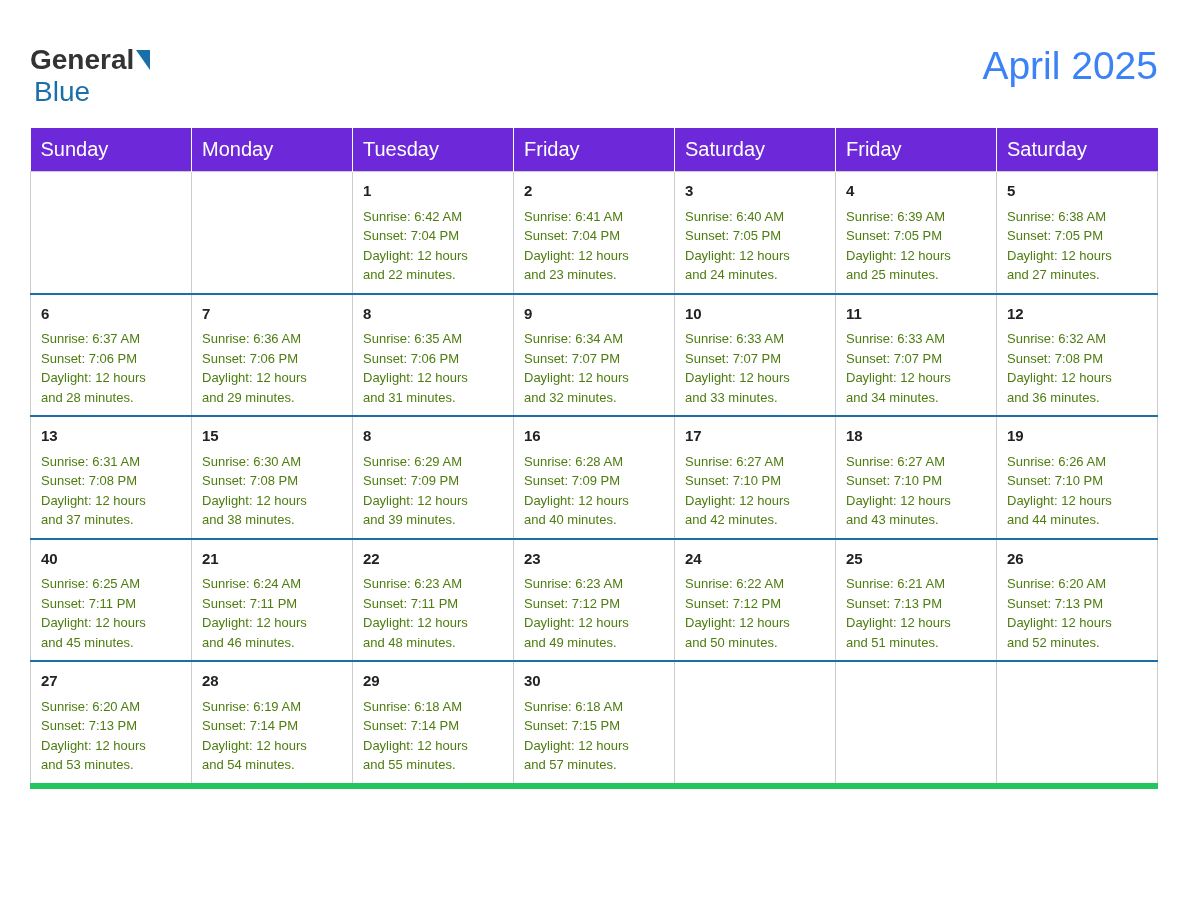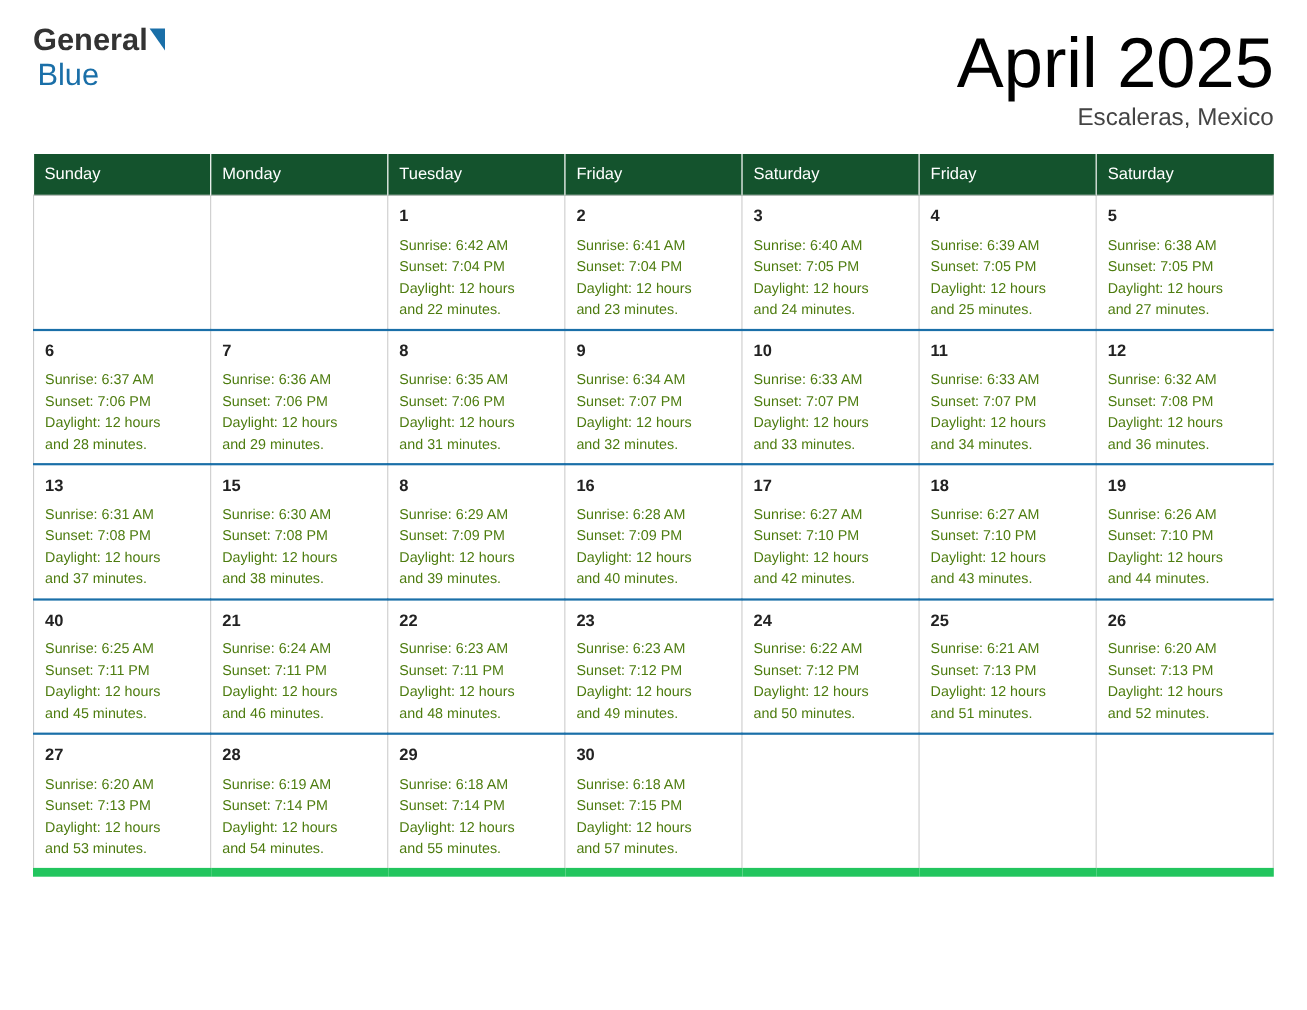--- a/index.html
+++ b/index.html
@@ -16,6 +16,7 @@
       justify-content: space-between;
       align-items: flex-start;
       margin-bottom: 20px;
+      margin-top: 24px;
     }
     .logo {
       display: flex;

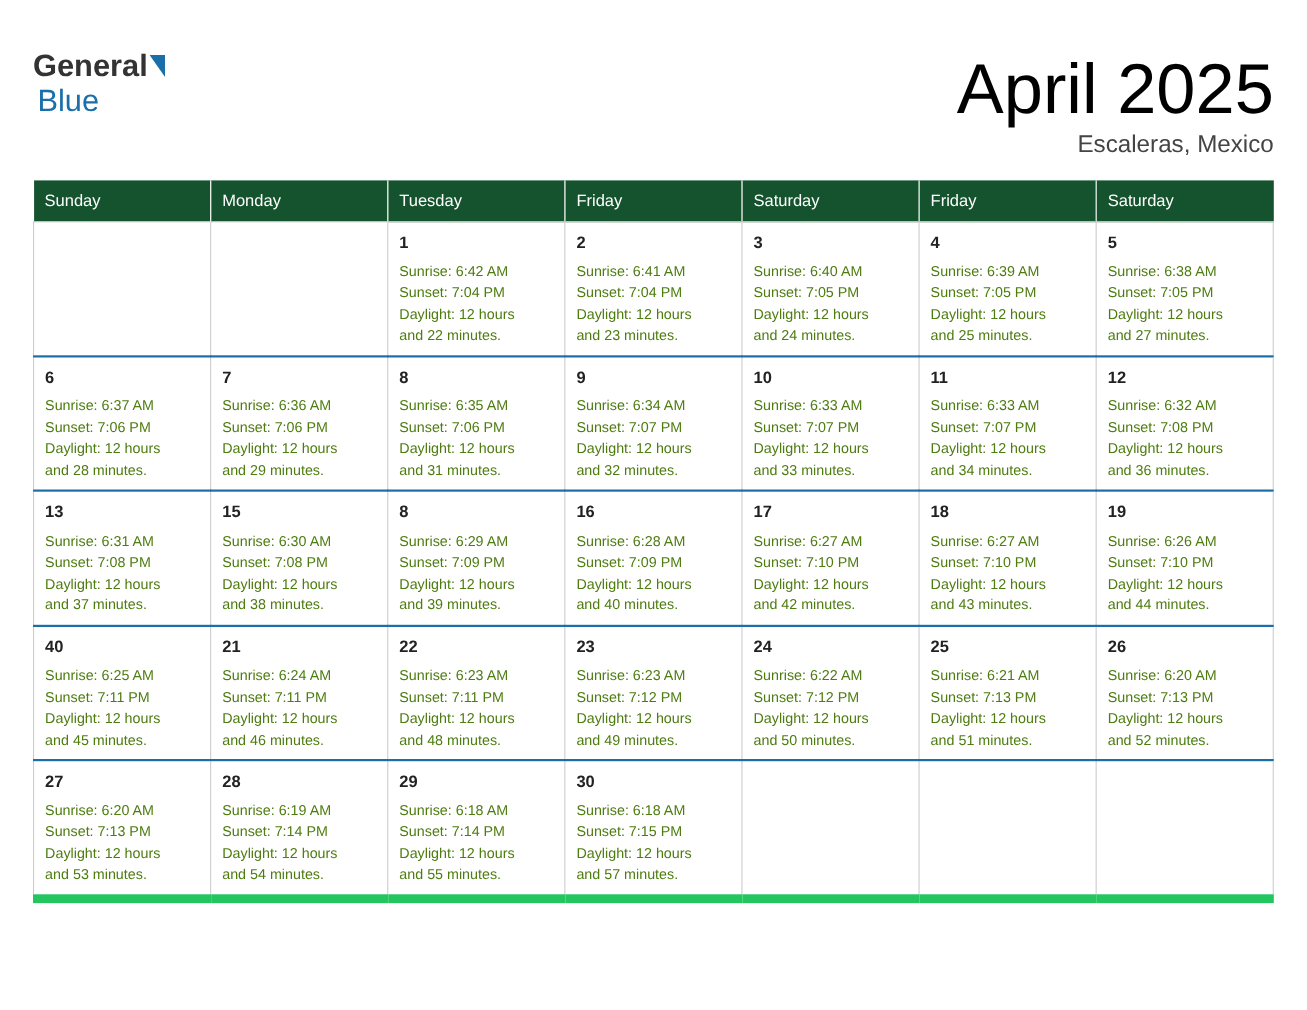--- a/index.html
+++ b/index.html
@@ -42,7 +42,7 @@
     }
     .logo-blue { color: #1a6fa8; font-size: 28px; font-weight: normal; text-align: center; }
     .title-block { text-align: right; }
-    .title-block h1 { font-size: 64px; font-weight: normal; color: #000000; }
+    .title-block h1 { font-size: 39px; font-weight: normal; color: #3b82f6; }
     .title-block h2 { font-size: 22px; font-weight: normal; color: #444; }
 
     .calendar { width: 100%; border-collapse: collapse; }

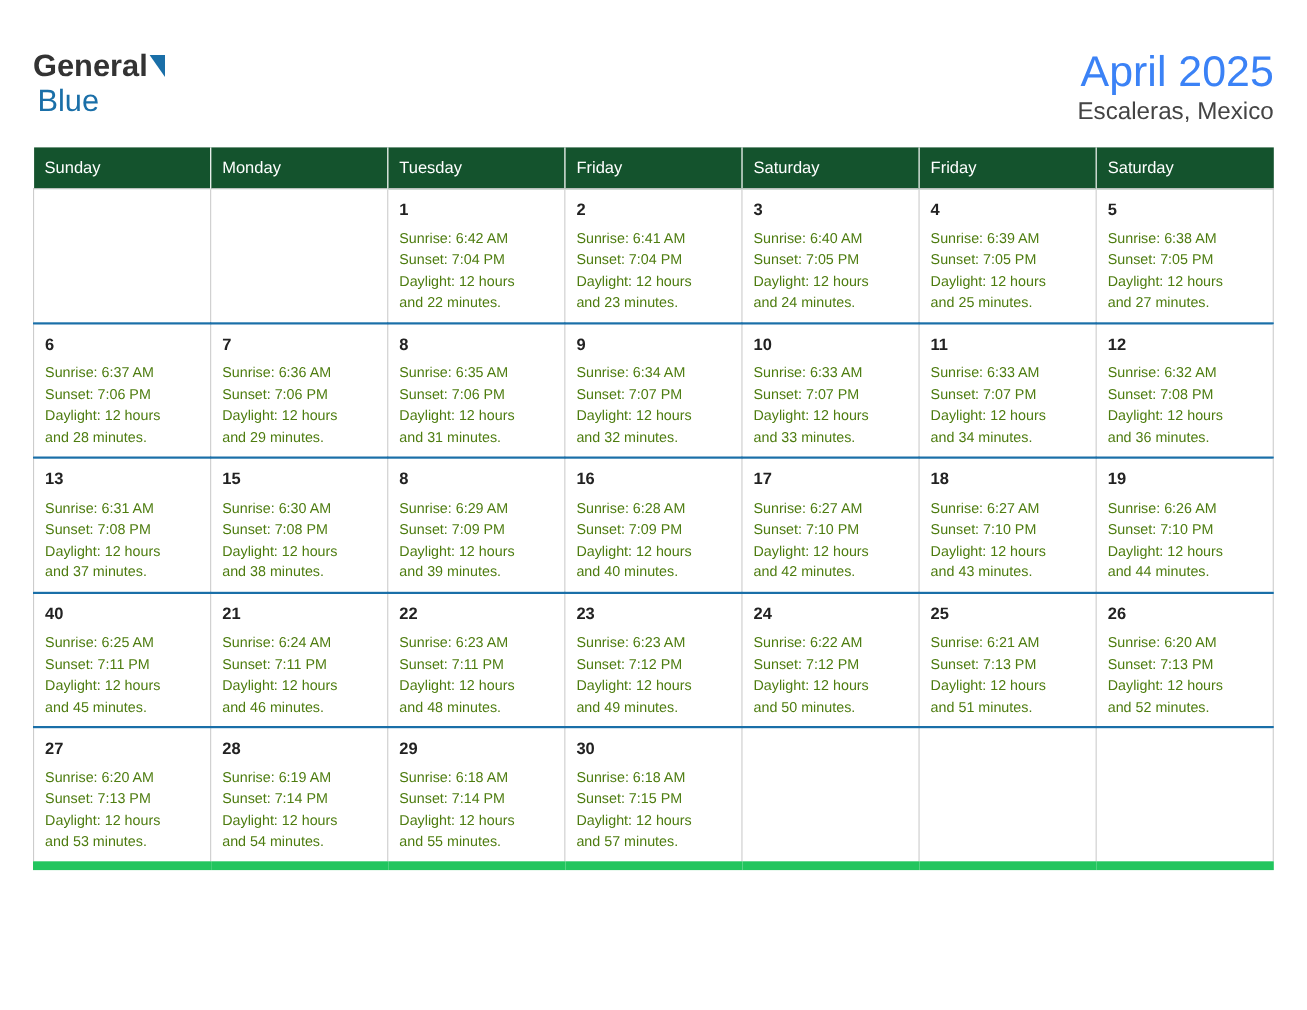--- a/index.html
+++ b/index.html
@@ -97,7 +97,6 @@
   </div>
   <div class="title-block">
     <h1>April 2025</h1>
-    <h2>Escaleras, Mexico</h2>
   </div>
 </div>
 

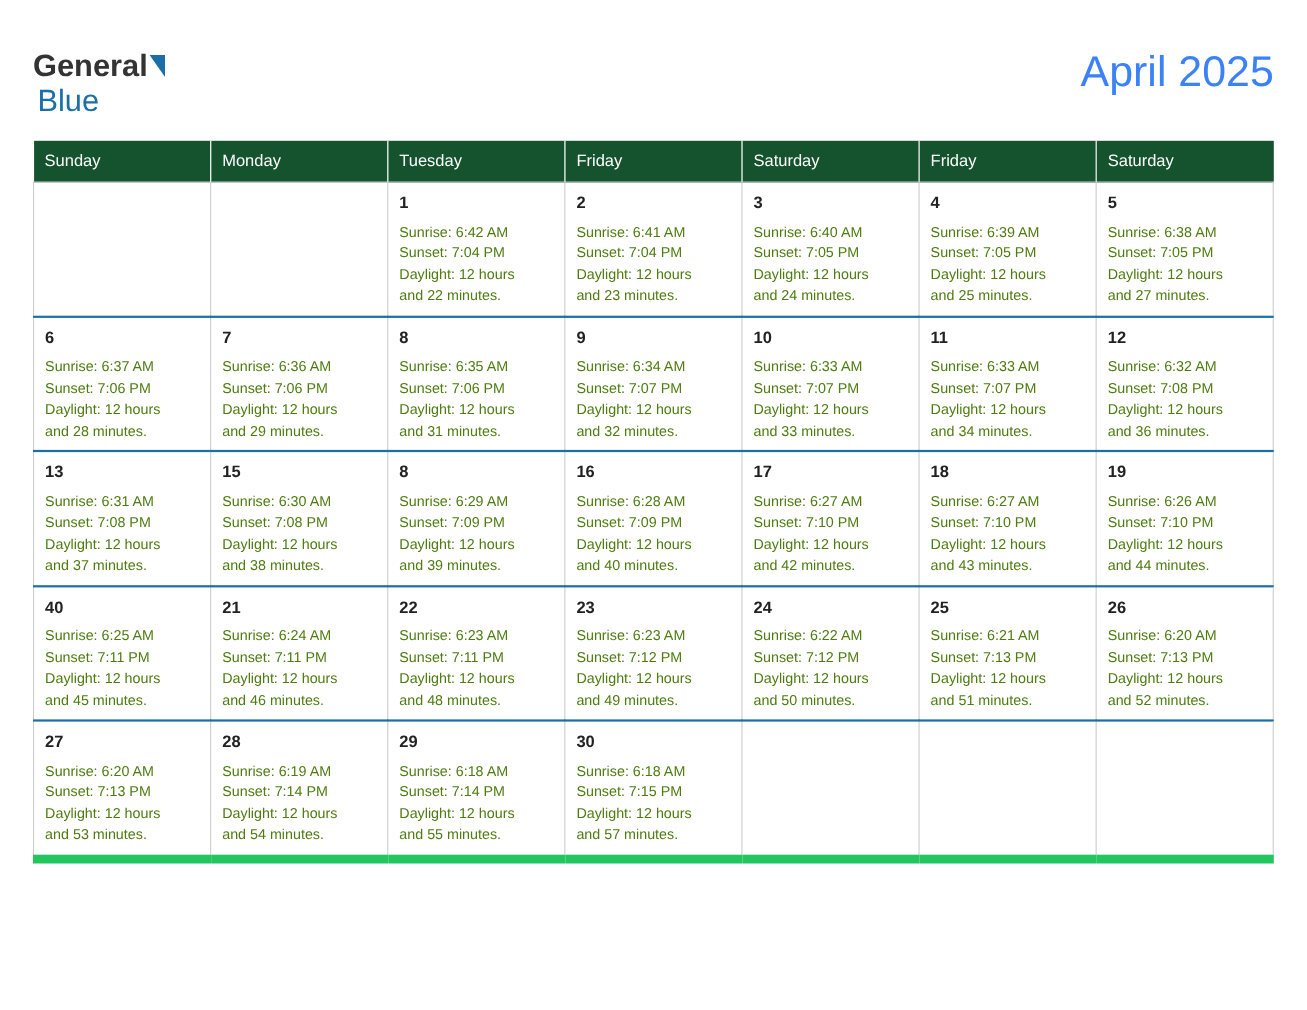--- a/index.html
+++ b/index.html
@@ -47,11 +47,11 @@
 
     .calendar { width: 100%; border-collapse: collapse; }
     .calendar thead tr th {
-      background: #14532d;
+      background: #6d28d9;
       color: #fff;
       padding: 10px 10px;
       text-align: left;
-      font-size: 15px;
+      font-size: 20px;
       font-weight: normal;
       border-right: 1px solid #fff;
     }

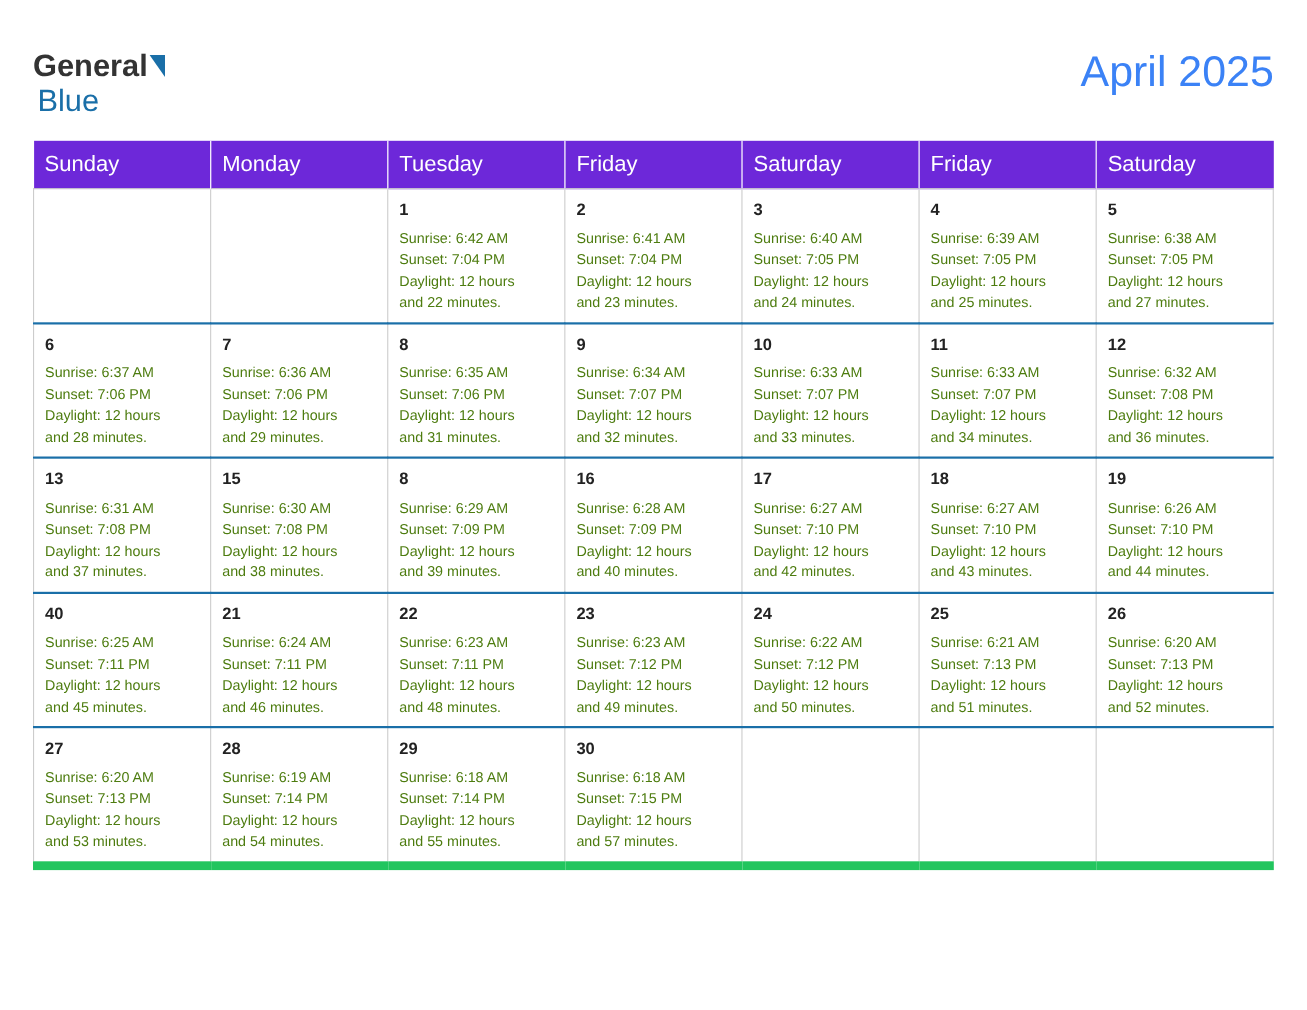--- a/index.html
+++ b/index.html
@@ -78,7 +78,7 @@
       line-height: 1.5;
     }
     .empty-cell { background: #fff; }
-    .calendar tbody tr:last-child td { border-bottom: 8px solid #22c55e; }
+    .calendar tbody tr:last-child td { border-bottom: 6px solid #22c55e; }
     .calendar tbody tr td:first-child { border-left: 1px solid #ccc; }
     .calendar tbody tr { border-bottom: 2px solid #1a6fa8; }
   </style>

